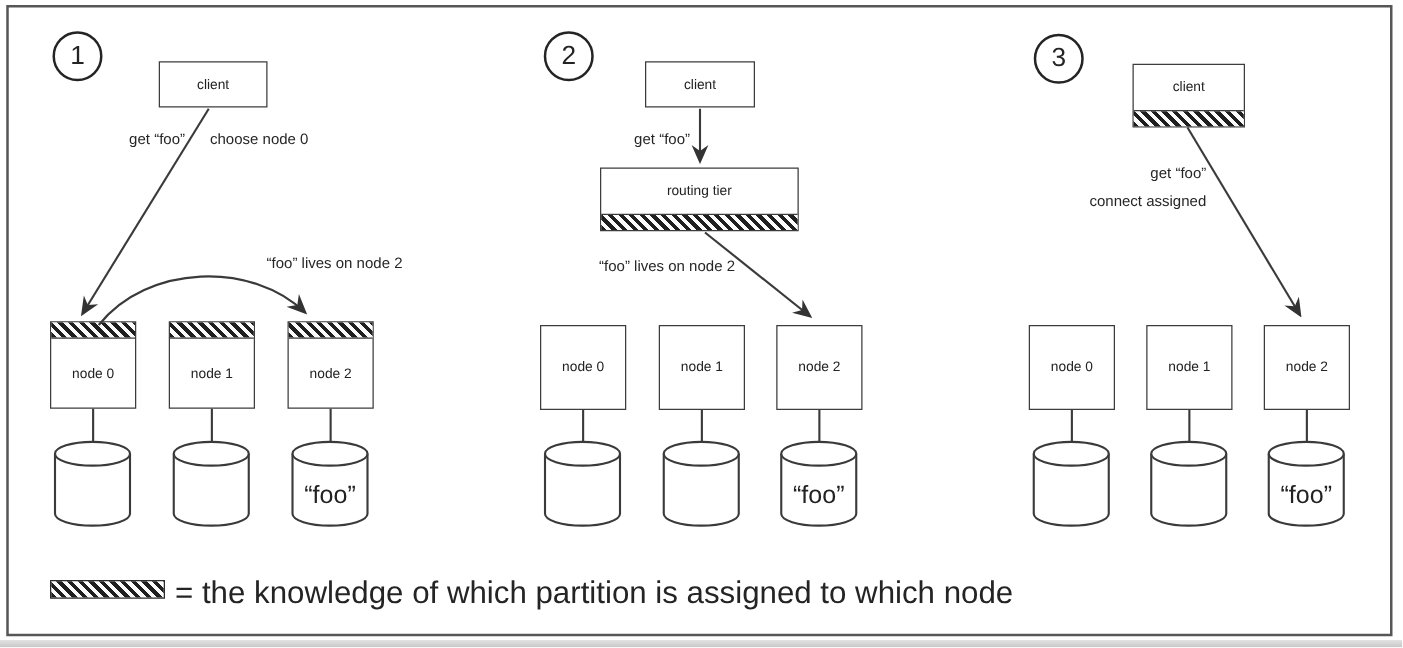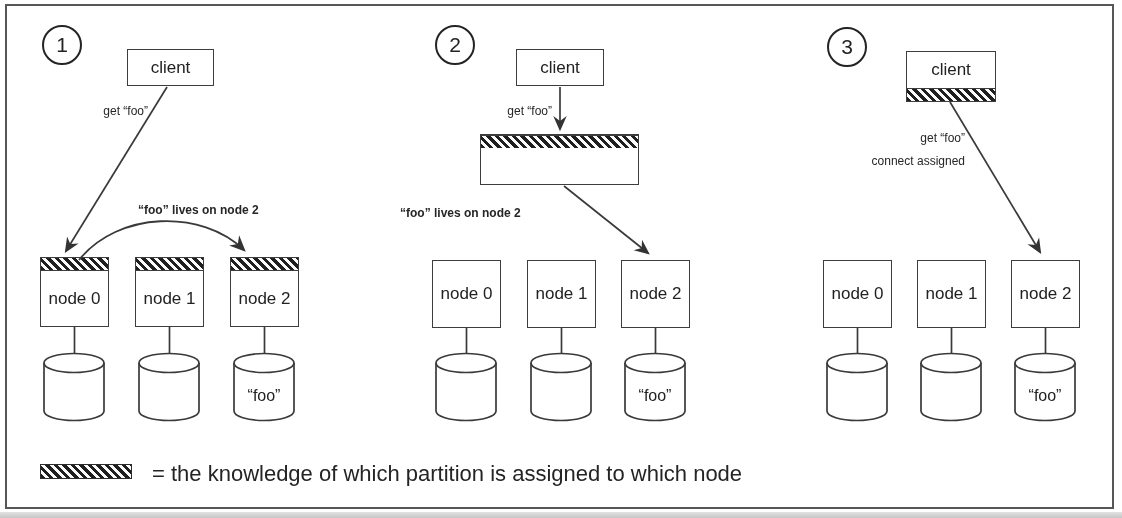--- a/index.html
+++ b/index.html
@@ -22,7 +22,7 @@
   .box {
     position:absolute; background:#fff; border:1.6px solid #3d3d3d;
     box-sizing:border-box; display:flex; align-items:center; justify-content:center;
-    font-size:17px; color:#222;
+    font-size:11px; color:#222;
   }
   .col { flex-direction:column; align-items:stretch; justify-content:flex-start; padding:0; }
   .lbl { flex:1; display:flex; align-items:center; justify-content:center; }

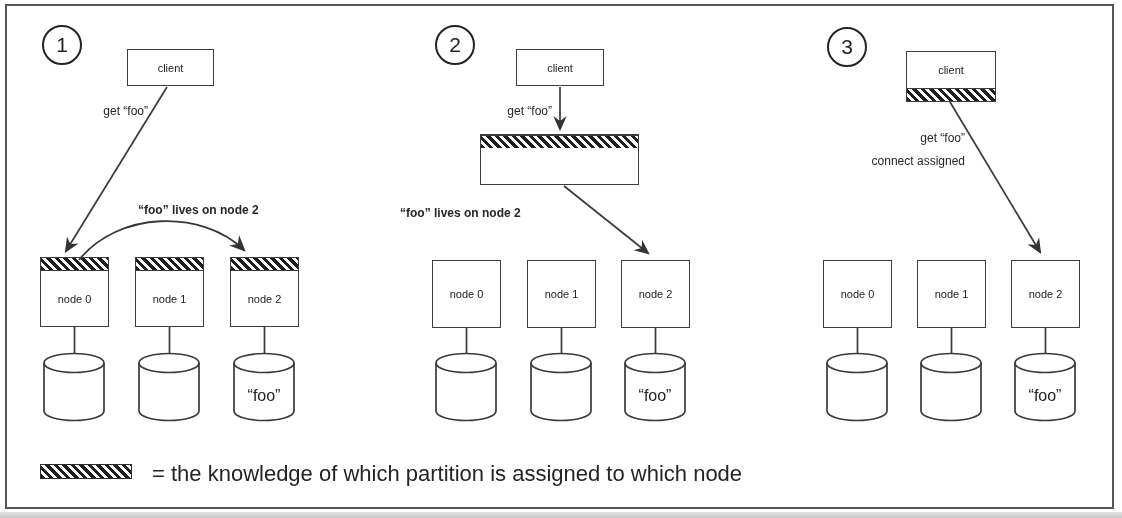--- a/index.html
+++ b/index.html
@@ -60,6 +60,7 @@
   </div>
   <div class="ann ra" style="left:54px; top:99px; width:94px;">get “foo”</div>
   <div class="ann" style="left:168px; top:99px; width:140px;">
+    <span>choose node 0</span>
   </div>
   <div class="ann ca" style="left:138px; top:198px; width:184px;">“foo” lives on node 2</div>
 

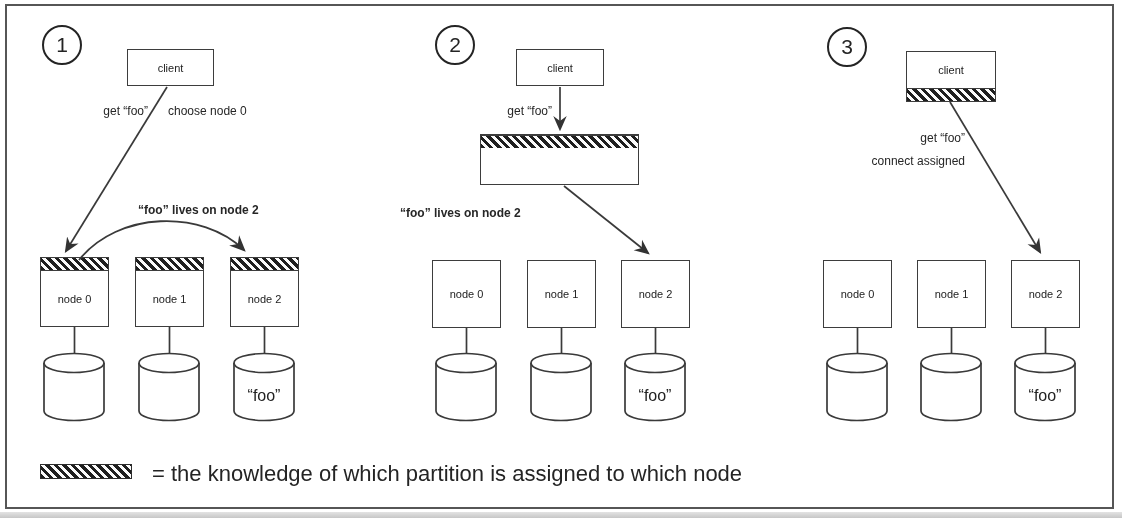--- a/index.html
+++ b/index.html
@@ -85,6 +85,7 @@
   </div>
   <div class="ann ra" style="left:458px; top:99px; width:94px;">get “foo”</div>
   <div class="box col" style="left:480px; top:134px; width:159px; height:51px;">
+    <div class="lbl">routing tier</div>
     <div class="hatch-bottom hatch-fill"></div>
   </div>
   <div class="ann ca" style="left:400px; top:201px; width:188px;">“foo” lives on node 2</div>

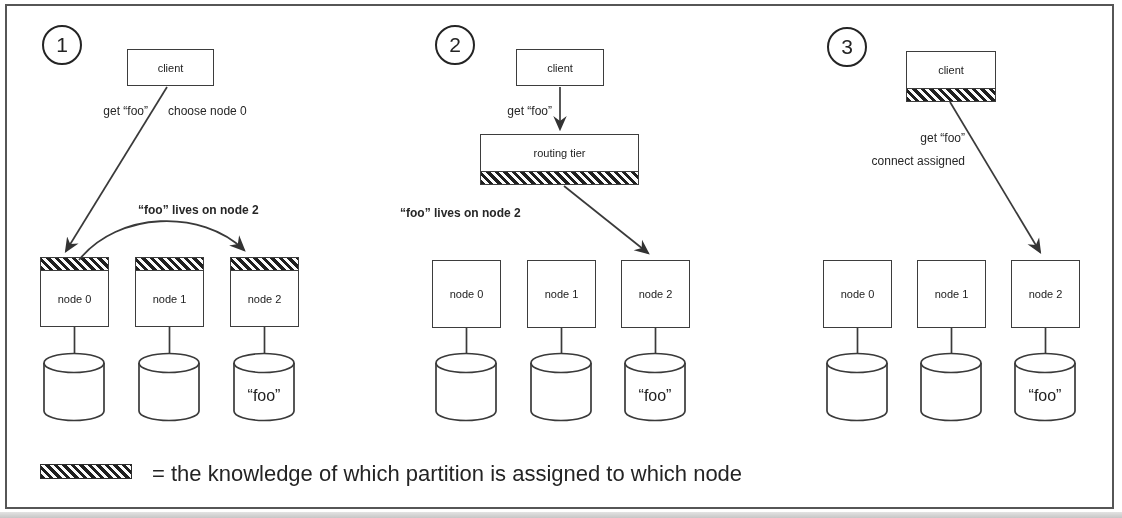--- a/index.html
+++ b/index.html
@@ -31,7 +31,7 @@
   .hatch-bottom { height:12px; border-top:1.6px solid #3d3d3d; }
   .ann { position:absolute; font-size:12px; line-height:24px; color:#262626; }
   .ra { text-align:right; }
-  .ca { text-align:left;font-weight:bold; }
+  .ca { text-align:right; }
   .ann span { display:block; }
   .cyl { position:absolute; width:64px; height:70px; }
   .dbval {

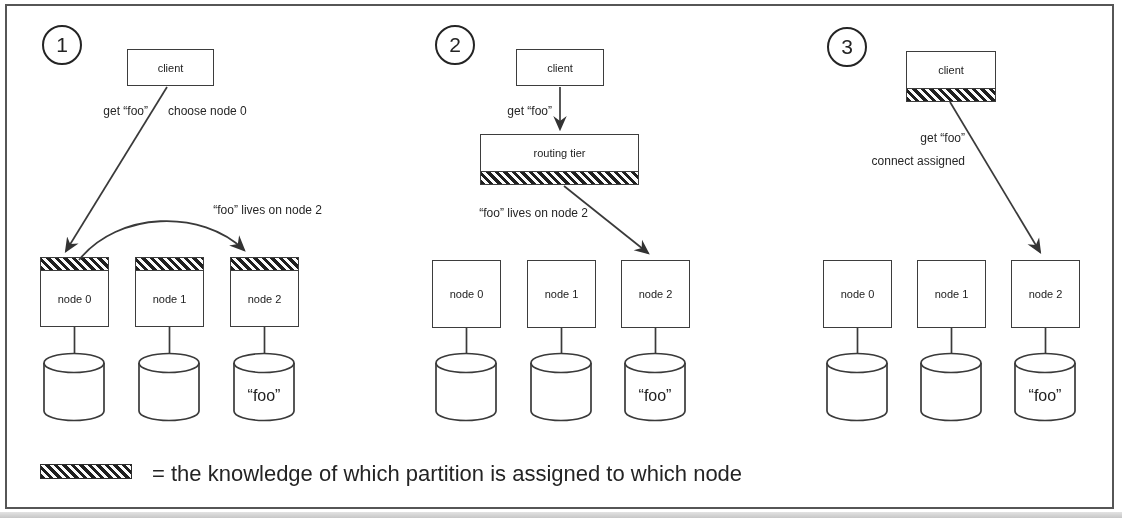--- a/index.html
+++ b/index.html
@@ -36,7 +36,7 @@
   .cyl { position:absolute; width:64px; height:70px; }
   .dbval {
     position:absolute; left:0; right:0; top:22px; bottom:4px;
-    display:flex; align-items:center; justify-content:center; font-size:16px; color:#222;
+    display:flex; align-items:center; justify-content:center; font-size:20px; color:#222;
   }
   .overlay { position:absolute; left:0; top:0; pointer-events:none; }
   .legend-swatch {

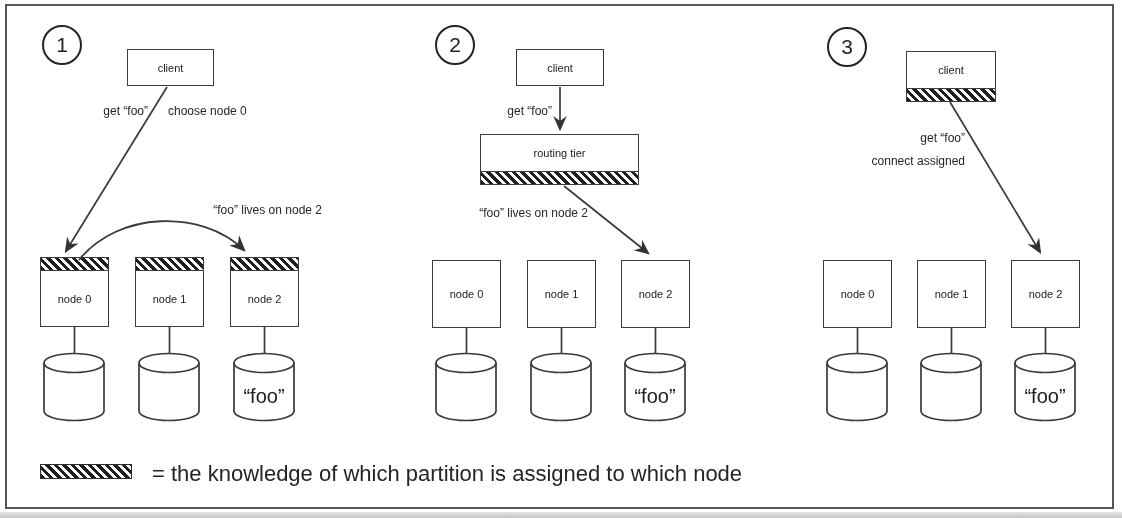--- a/index.html
+++ b/index.html
@@ -43,7 +43,7 @@
     position:absolute; left:40px; top:464px; width:92px; height:15px;
     border:1.5px solid #2c2c2c; box-sizing:border-box;
   }
-  .legend-text { position:absolute; left:152px; top:461px; font-size:22px; line-height:26px; color:#242424; }
+  .legend-text { position:absolute; left:140px; top:461px; font-size:25px; line-height:26px; color:#242424; }
 </style>
 </head>
 <body>

